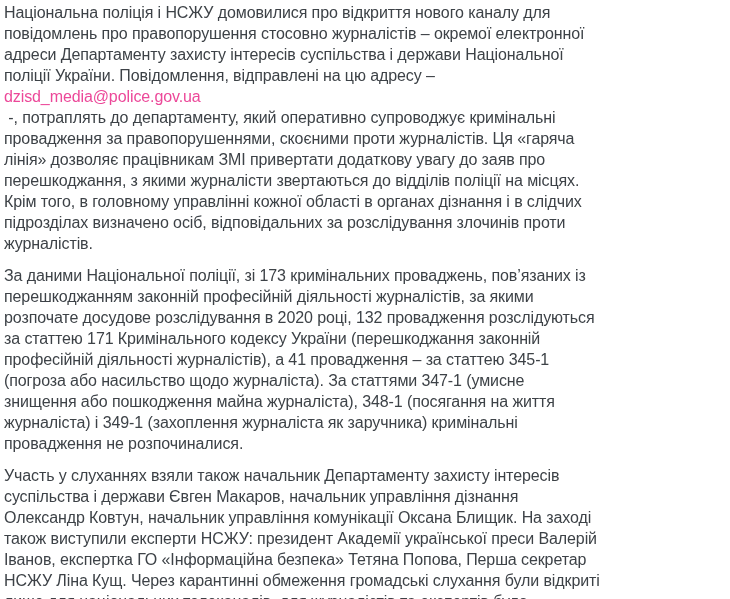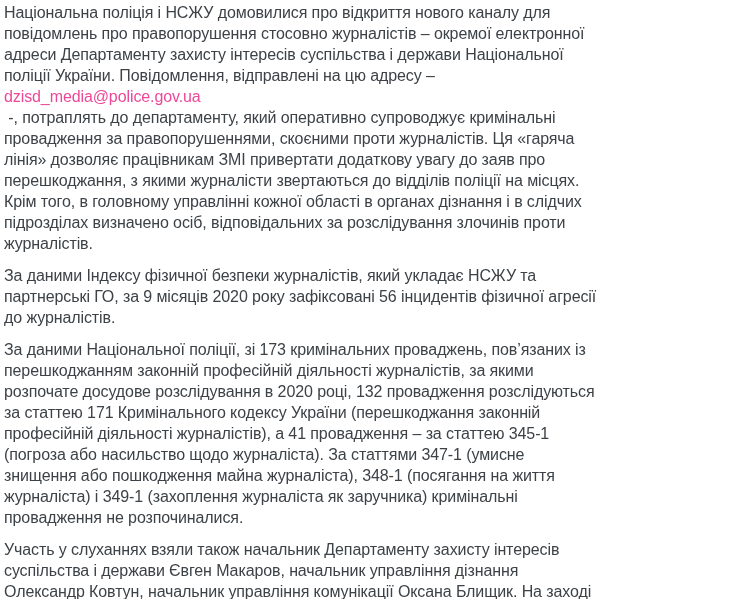--- a/index.html
+++ b/index.html
@@ -39,7 +39,6 @@
 <div class="article">
   <p><span>Національна поліція і НСЖУ домовилися про відкриття нового каналу для повідомлень про правопорушення стосовно журналістів – окремої електронної адреси Департаменту захисту інтересів суспільства і держави Національної поліції України. Повідомлення, відправлені на цю адресу –</span><br><a class="email-link">dzisd_media@police.gov.ua</a><br><span> -, потраплять до департаменту, який оперативно супроводжує кримінальні провадження за правопорушеннями, скоєними проти журналістів. Ця «гаряча лінія» дозволяє працівникам ЗМІ привертати додаткову увагу до заяв про перешкоджання, з якими журналісти звертаються до відділів поліції на місцях. Крім того, в головному управлінні кожної області в органах дізнання і в слідчих підрозділах визначено осіб, відповідальних за розслідування злочинів проти журналістів.</span></p>
 
-  <p>За даними Індексу фізичної безпеки журналістів, який укладає НСЖУ та партнерські ГО, за 9 місяців 2020 року зафіксовані 56 інцидентів фізичної агресії до журналістів.</p>
 
   <p>За даними Національної поліції, зі 173 кримінальних проваджень, пов’язаних із перешкоджанням законній професійній діяльності журналістів, за якими розпочате досудове розслідування в 2020 році, 132 провадження розслідуються за статтею 171 Кримінального кодексу України (перешкоджання законній професійній діяльності журналістів), а 41 провадження – за статтею 345-1 (погроза або насильство щодо журналіста). За статтями 347-1 (умисне знищення або пошкодження майна журналіста), 348-1 (посягання на життя журналіста) і 349-1 (захоплення журналіста як заручника) кримінальні провадження не розпочиналися.</p>
 

